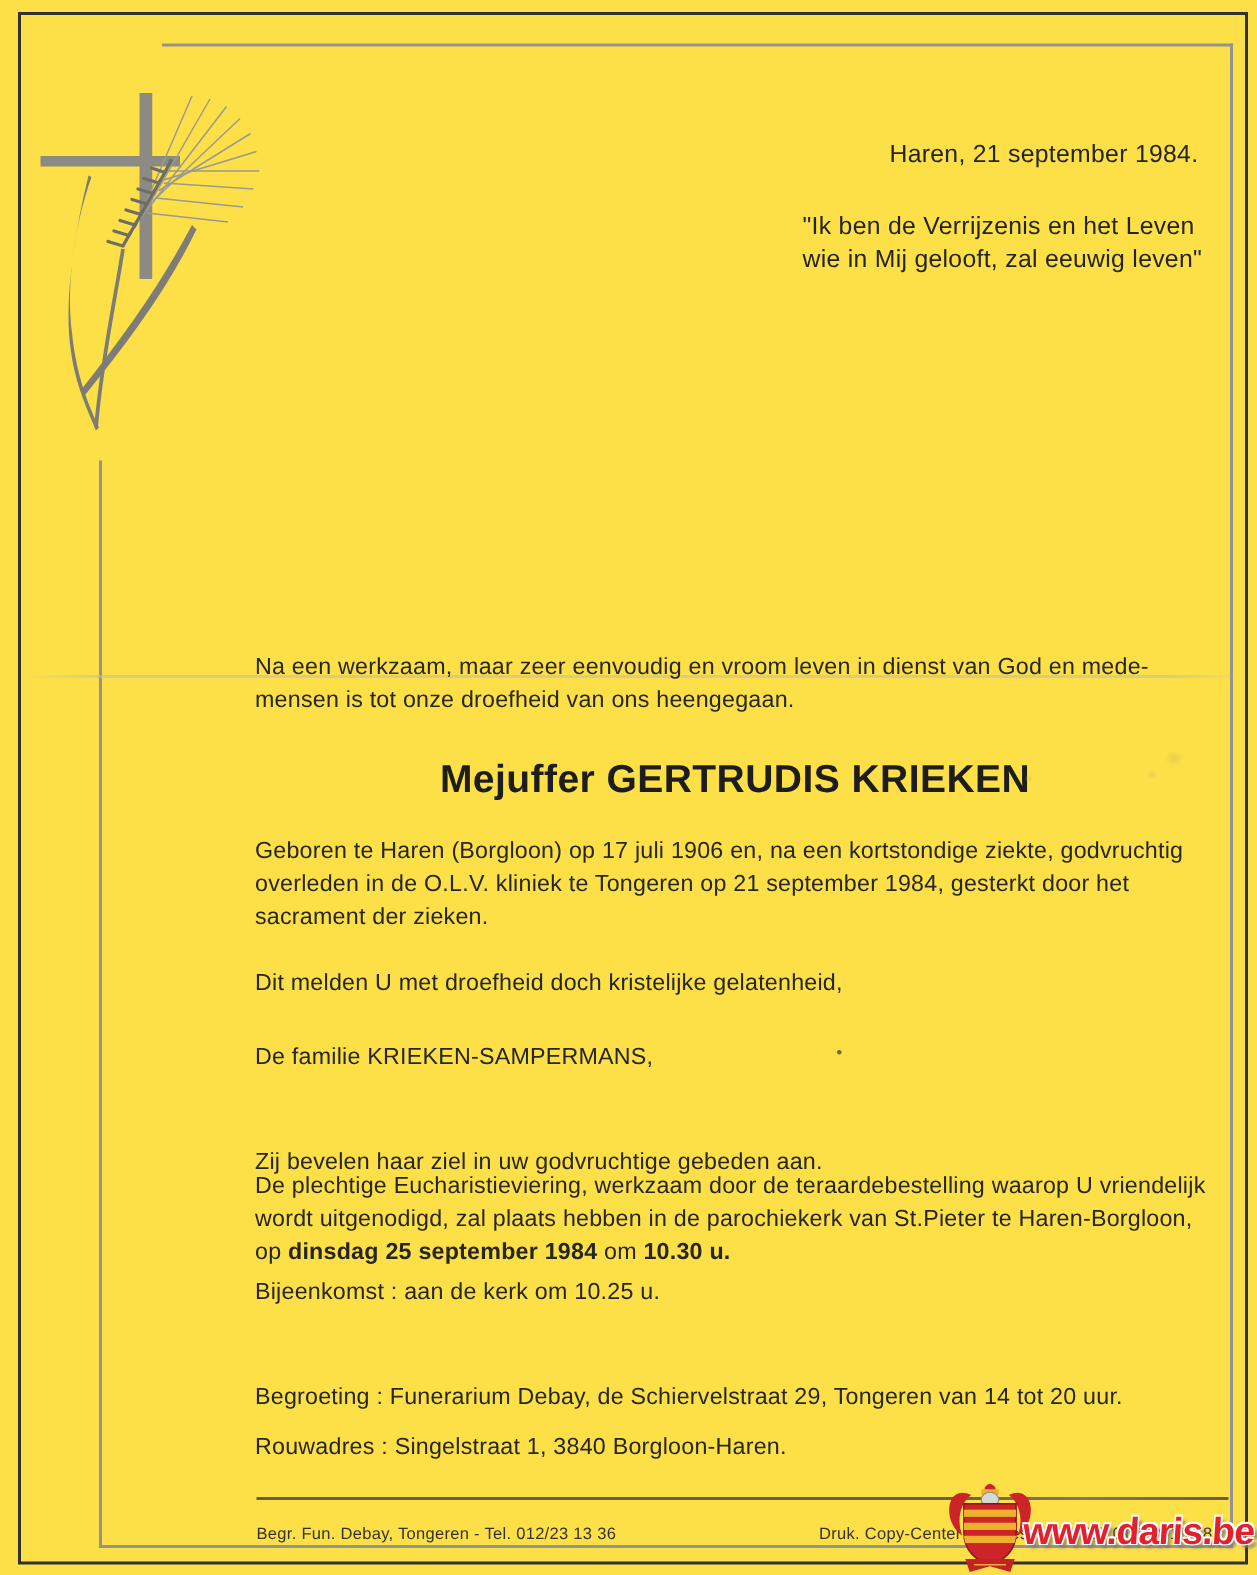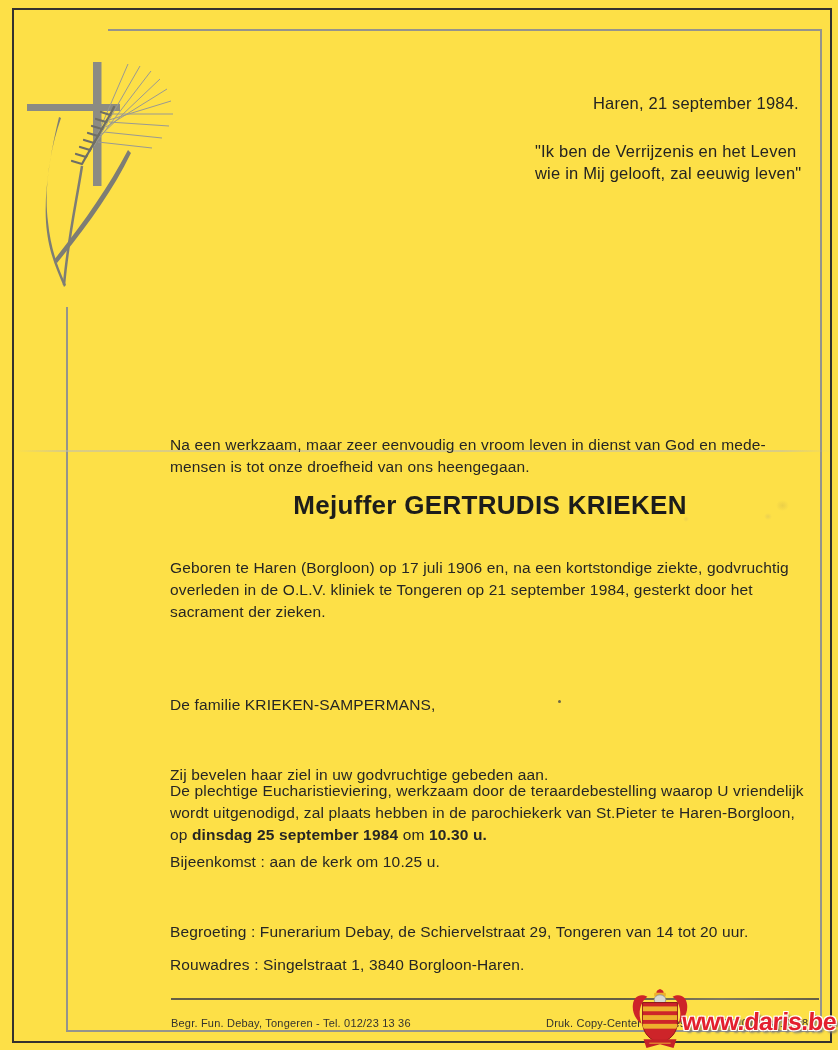--- a/index.html
+++ b/index.html
@@ -43,7 +43,7 @@
   .p5{top:764px;} .p6{top:780px;} .p7{top:851px;} .p8{top:884px;}
   .p9{top:921px;} .p10{top:954px;}
   .title{
-    position:absolute;left:170px;top:490px;width:640px;
+    position:absolute;left:170px;top:504px;width:640px;
     text-align:center;font-size:26px;font-weight:bold;letter-spacing:.3px;
     color:#1d1d1b;white-space:nowrap;
   }

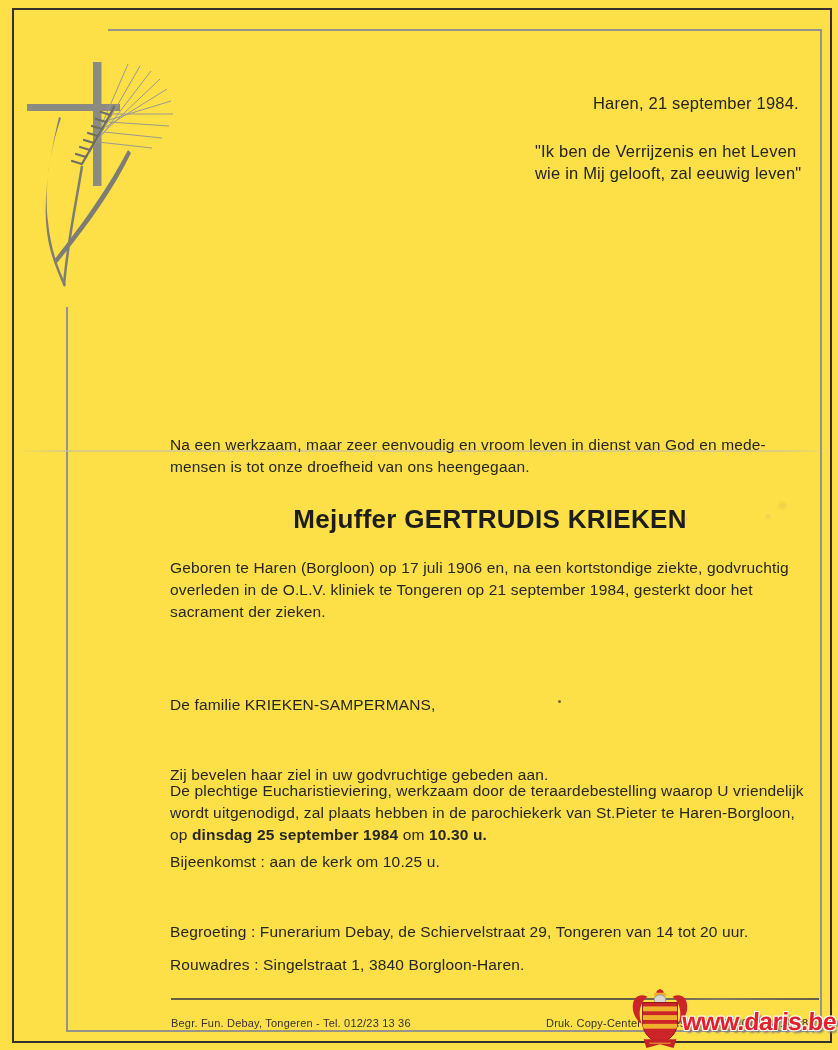--- a/index.html
+++ b/index.html
@@ -135,6 +135,7 @@
     <div class="ln">sacrament der zieken.</div>
   </div>
 
+  <div class="p p3">Dit melden U met droefheid doch kristelijke gelatenheid,</div>
   <div class="p p4">De familie KRIEKEN-SAMPERMANS,</div>
   <div class="p p5">Zij bevelen haar ziel in uw godvruchtige gebeden aan.</div>
 

